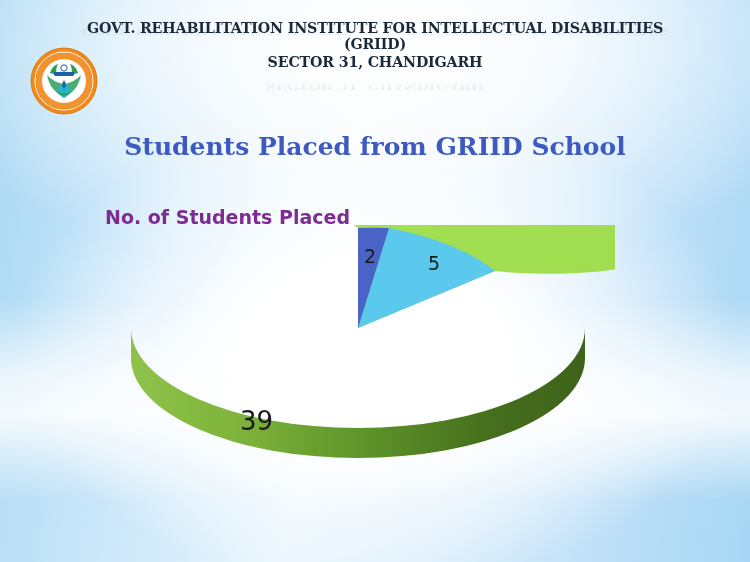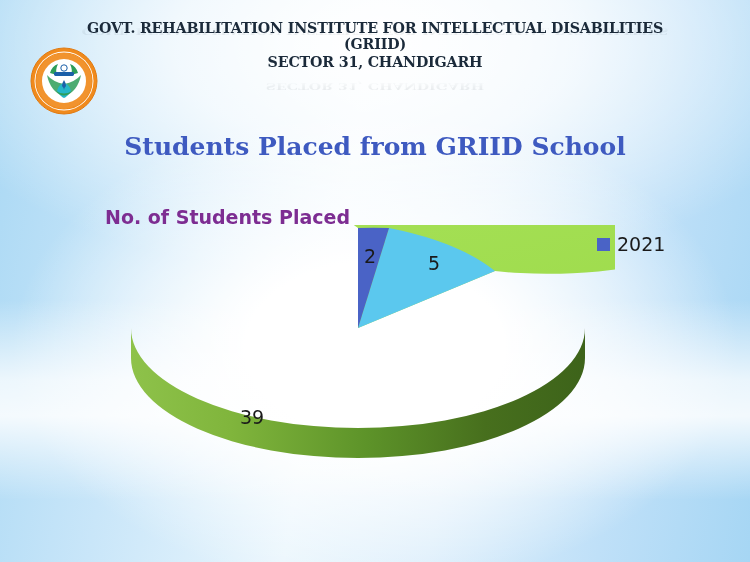--- a/index.html
+++ b/index.html
@@ -225,10 +225,6 @@
   <div class="slice-label lbl-2023">39</div>
 
   <div class="legend">
-    <div class="legend-item">
-      <span class="legend-swatch" style="background-color: rgb(74, 99, 198);"></span>
-      <span class="legend-label">2021</span>
-    </div>
   </div>
 
 </div>

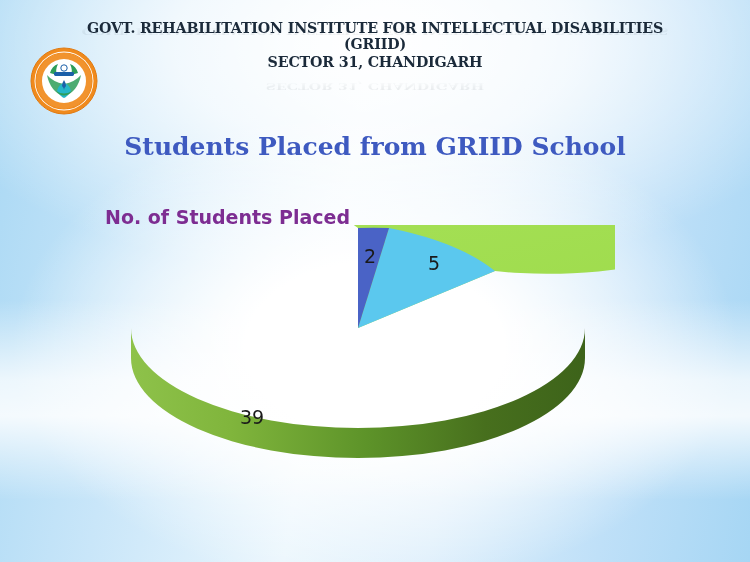--- a/index.html
+++ b/index.html
@@ -127,7 +127,7 @@
   }
   .lbl-2021 { left: 364px; top: 245px; }
   .lbl-2022 { left: 428px; top: 252px; }
-  .lbl-2023 { left: 240px; top: 406px; font-size: 19px; }
+  .lbl-2023 { left: 240px; top: 406px; font-size: 26px; }
 
   
   .legend {

